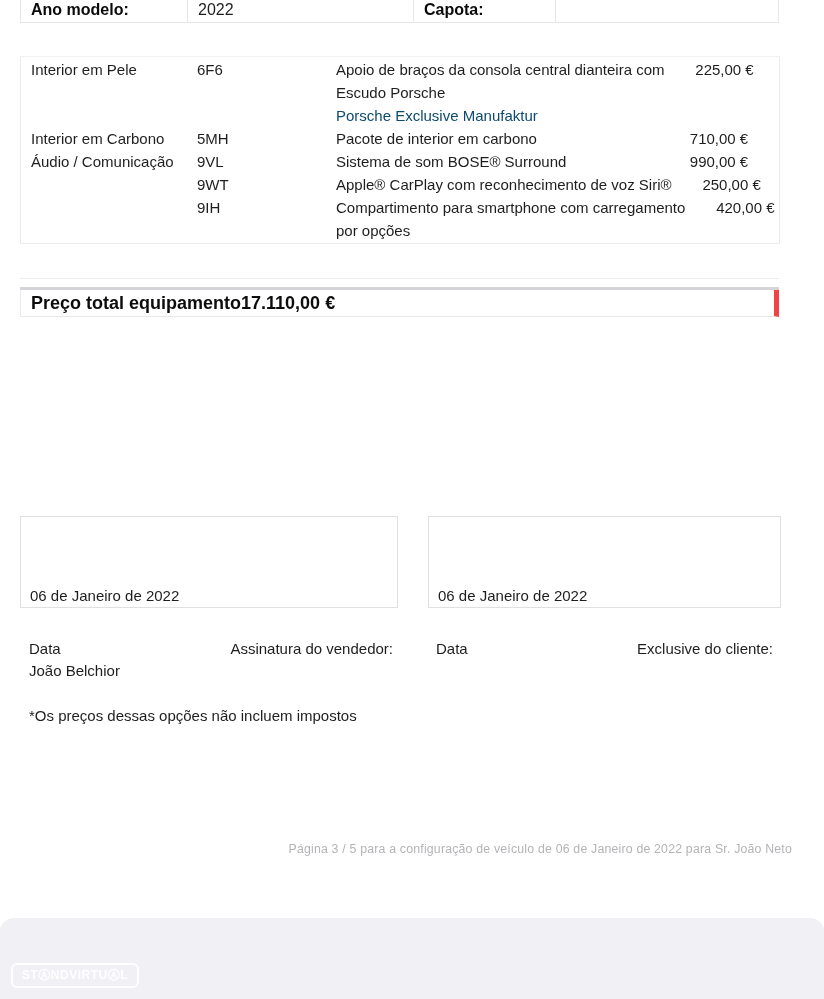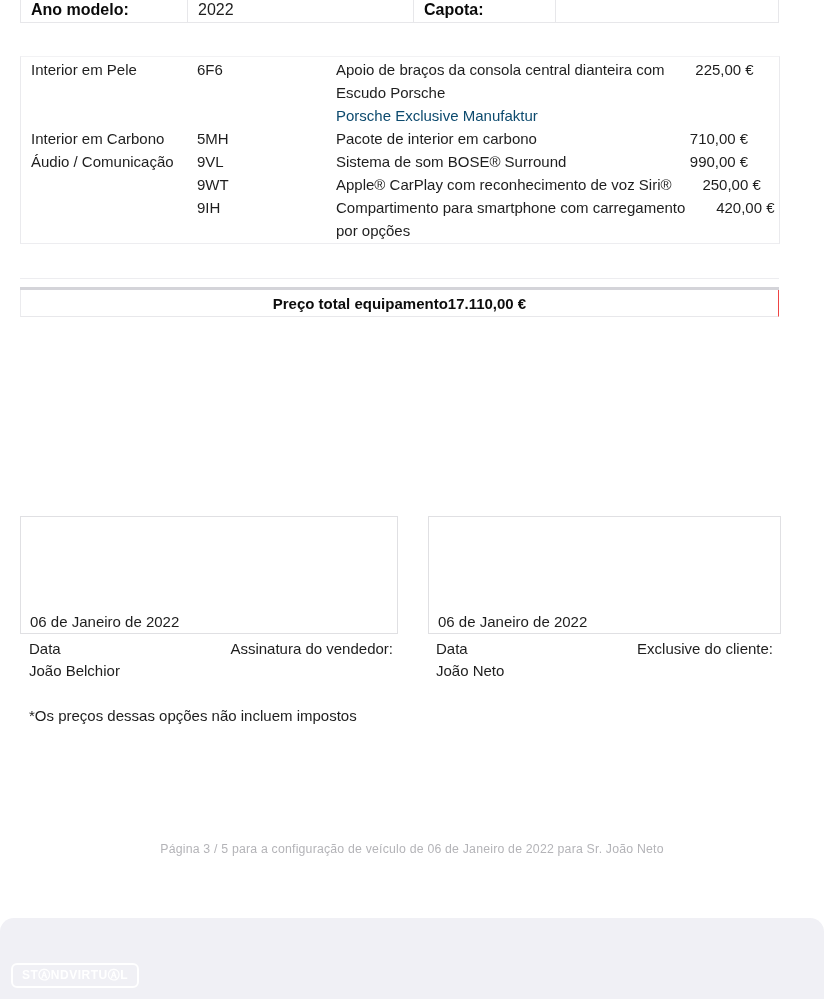--- a/index.html
+++ b/index.html
@@ -37,9 +37,9 @@
   .divider-thick{ position:absolute; left:20px; top:287px; width:759px; height:3px; background:#d4d4d9; }
   .total-row{
     position:absolute; left:20px; top:290px; width:759px; height:27px;
-    border-left:1px solid #ebebee; border-right:1px solid #ef4444; border-bottom:1px solid #e8e8eb;
-    display:flex; justify-content:center; align-items:center;
-    padding:0 10px; font-size:15px; font-weight:bold; color:#0d0d0d;
+    border-left:1px solid #ebebee; border-right:5px solid #ef4444; border-bottom:1px solid #e8e8eb;
+    display:flex; justify-content:flex-start; align-items:center;
+    padding:0 10px; font-size:18px; font-weight:bold; color:#0d0d0d;
   }
 
   

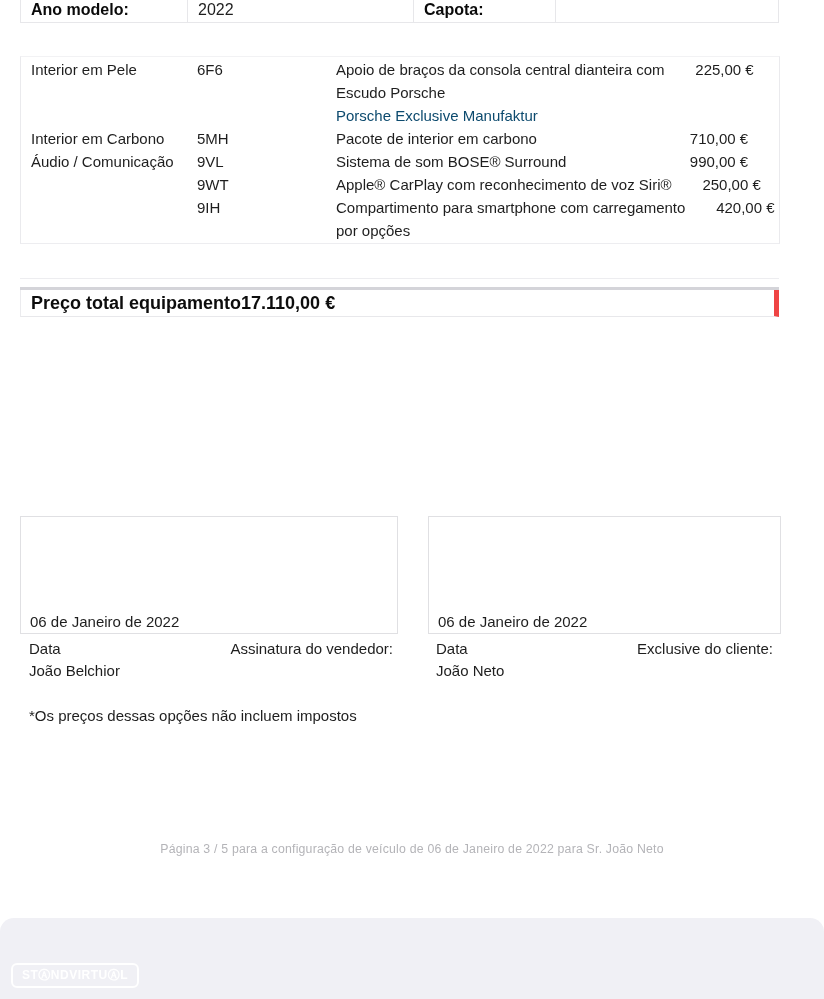--- a/index.html
+++ b/index.html
@@ -43,7 +43,7 @@
   }
 
   
-  .sig-box{ position:absolute; top:516px; height:118px; border:1px solid #e0e0e3; background:#fff; }
+  .sig-box{ position:absolute; top:516px; height:92px; border:1px solid #e0e0e3; background:#fff; }
   .sig-box.seller{ left:20px; width:378px; }
   .sig-box.client{ left:428px; width:353px; }
   .sig-date{ position:absolute; left:9px; bottom:3px; font-size:15px; white-space:nowrap; }

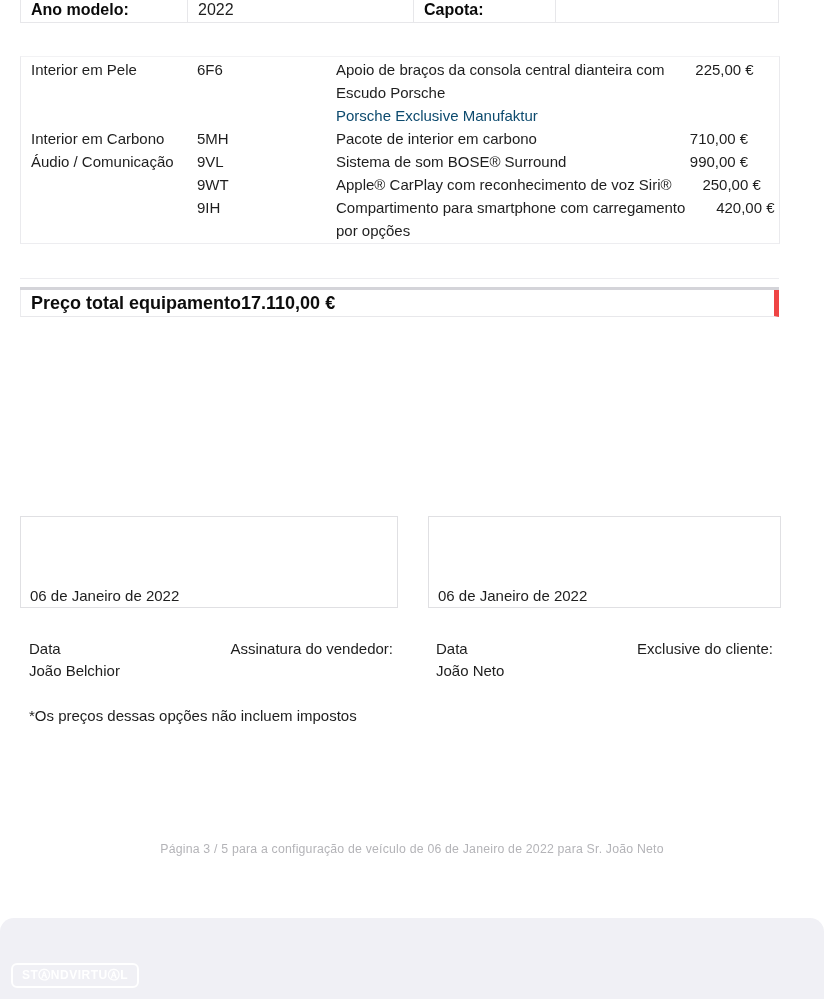--- a/index.html
+++ b/index.html
@@ -154,7 +154,6 @@
     <span>Data</span>
     <span>Exclusive do cliente:</span>
   </div>
-  <div class="sig-name client">João Neto</div>
 
   <div class="footnote">*Os preços dessas opções não incluem impostos</div>
   <div class="page-footer">Página 3 / 5 para a configuração de veículo de 06 de Janeiro de 2022 para Sr. João Neto</div>

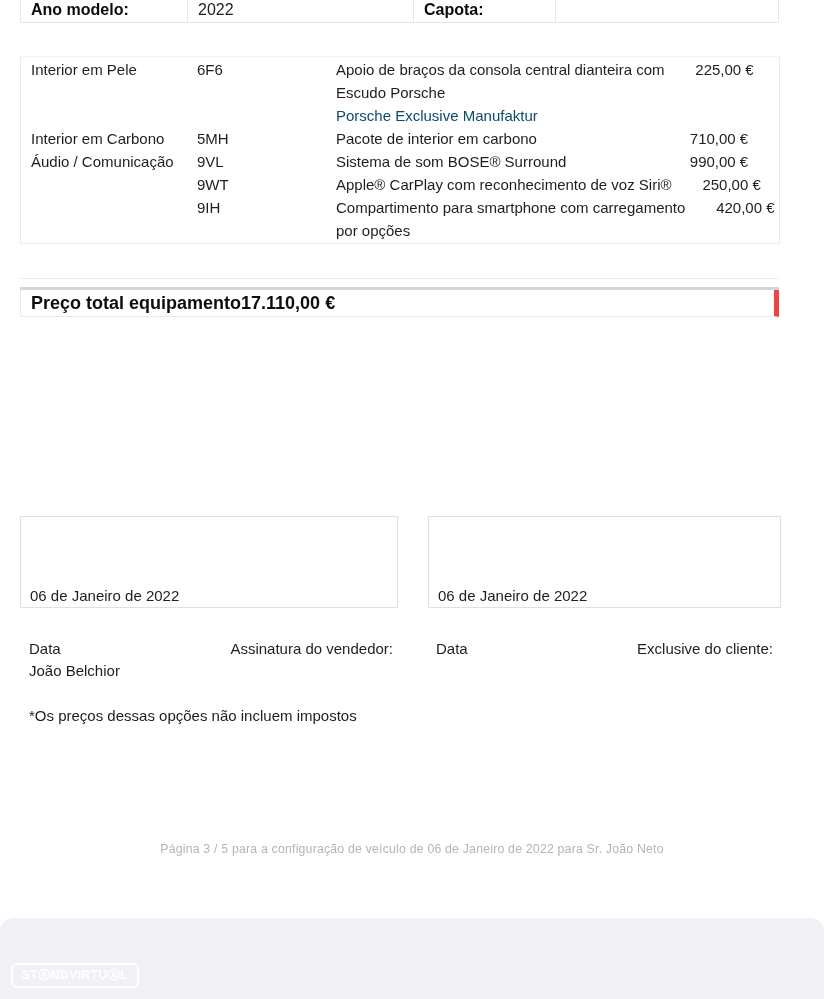--- a/index.html
+++ b/index.html
@@ -56,7 +56,7 @@
 
   .footnote{ position:absolute; left:29px; top:707px; font-size:15px; }
 
-  .page-footer{ position:absolute; left:32px; top:842px; width:760px; text-align:center;
+  .page-footer{ position:absolute; left:32px; top:842px; width:760px; text-align:right;
     font-size:12.3px; color:#b4b4b8; letter-spacing:0.2px; }
 
   

